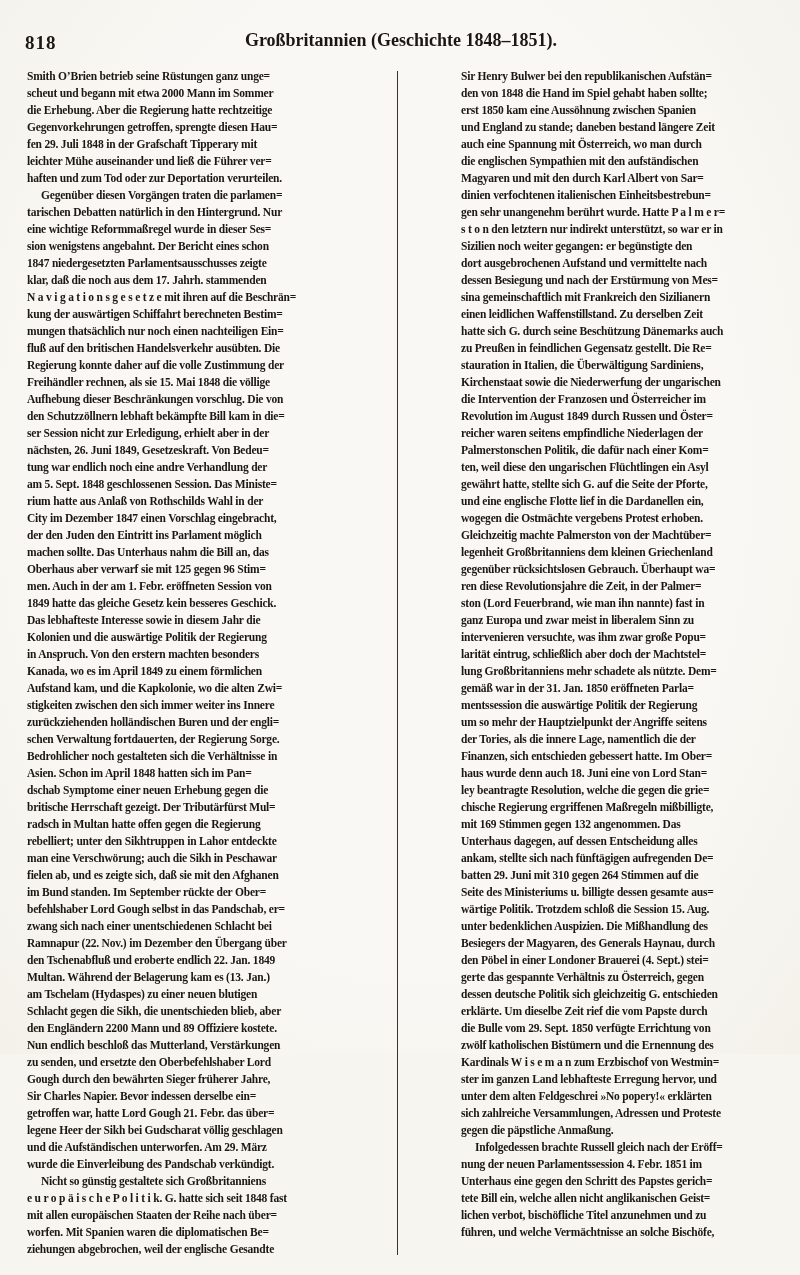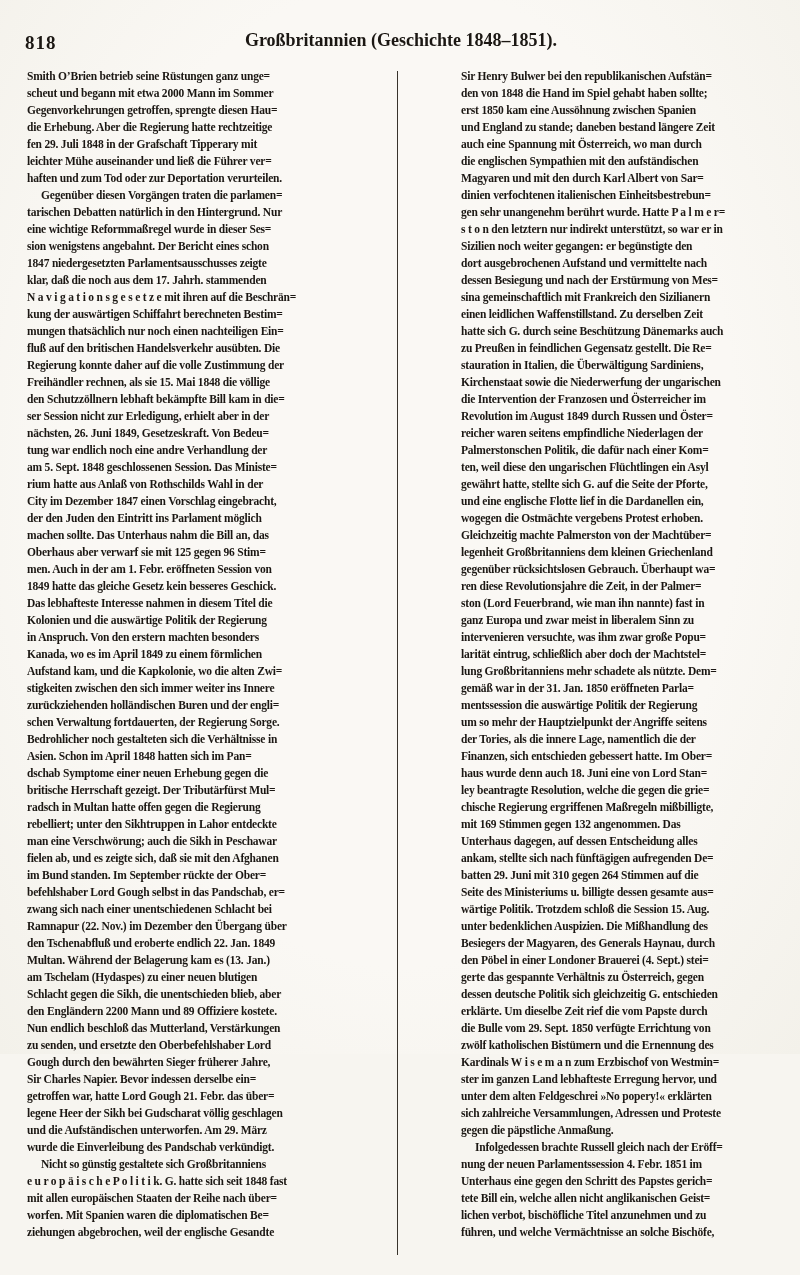--- a/index.html
+++ b/index.html
@@ -65,8 +65,8 @@
 
     <div class="line">Smith O’Brien betrieb seine Rüstungen ganz unge=</div>
         <div class="line">scheut und begann mit etwa 2000 Mann im Sommer</div>
+        <div class="line">die Erhebung. Aber die Regierung hatte rechtzeitige</div>
         <div class="line">Gegenvorkehrungen getroffen, sprengte diesen Hau=</div>
-        <div class="line">die Erhebung. Aber die Regierung hatte rechtzeitige</div>
         <div class="line">fen 29. Juli 1848 in der Grafschaft Tipperary mit</div>
         <div class="line">leichter Mühe auseinander und ließ die Führer ver=</div>
         <div class="line">haften und zum Tod oder zur Deportation verurteilen.</div>

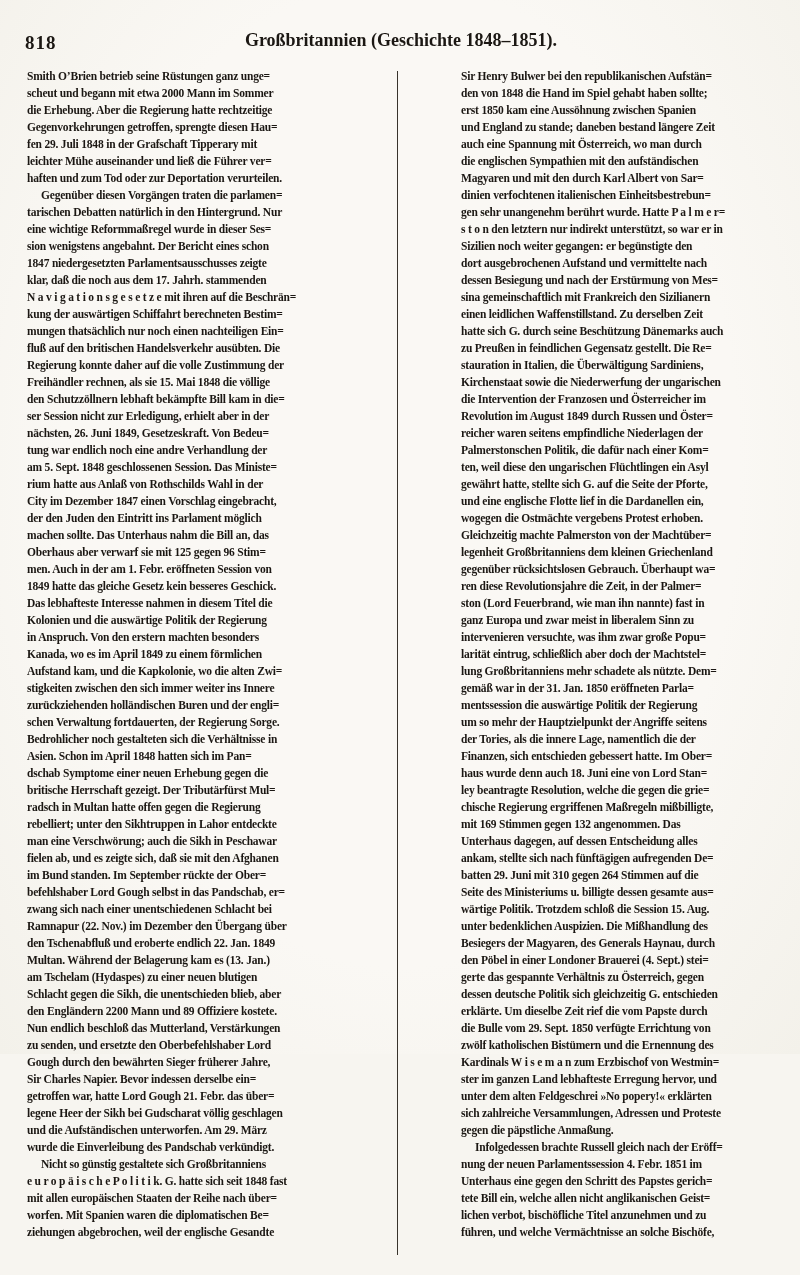--- a/index.html
+++ b/index.html
@@ -82,6 +82,7 @@
         <div class="line">fluß auf den britischen Handelsverkehr ausübten. Die</div>
         <div class="line">Regierung konnte daher auf die volle Zustimmung der</div>
         <div class="line">Freihändler rechnen, als sie 15. Mai 1848 die völlige</div>
+        <div class="line">Aufhebung dieser Beschränkungen vorschlug. Die von</div>
         <div class="line">den Schutzzöllnern lebhaft bekämpfte Bill kam in die=</div>
         <div class="line">ser Session nicht zur Erledigung, erhielt aber in der</div>
         <div class="line">nächsten, 26. Juni 1849, Gesetzeskraft. Von Bedeu=</div>

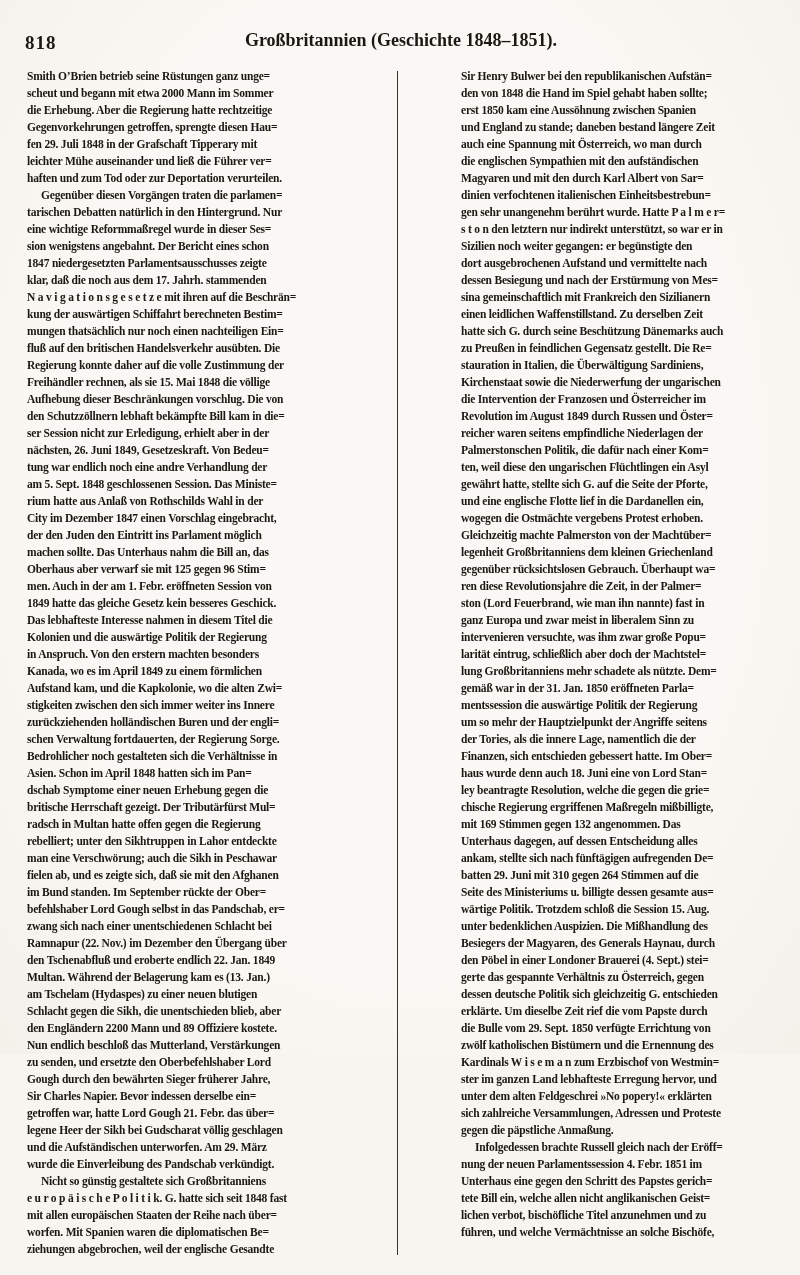--- a/index.html
+++ b/index.html
@@ -95,7 +95,7 @@
         <div class="line">Oberhaus aber verwarf sie mit 125 gegen 96 Stim=</div>
         <div class="line">men. Auch in der am 1. Febr. eröffneten Session von</div>
         <div class="line">1849 hatte das gleiche Gesetz kein besseres Geschick.</div>
-        <div class="line">Das lebhafteste Interesse nahmen in diesem Titel die</div>
+        <div class="line">Das lebhafteste Interesse sowie in diesem Jahr die</div>
         <div class="line">Kolonien und die auswärtige Politik der Regierung</div>
         <div class="line">in Anspruch. Von den erstern machten besonders</div>
         <div class="line">Kanada, wo es im April 1849 zu einem förmlichen</div>

